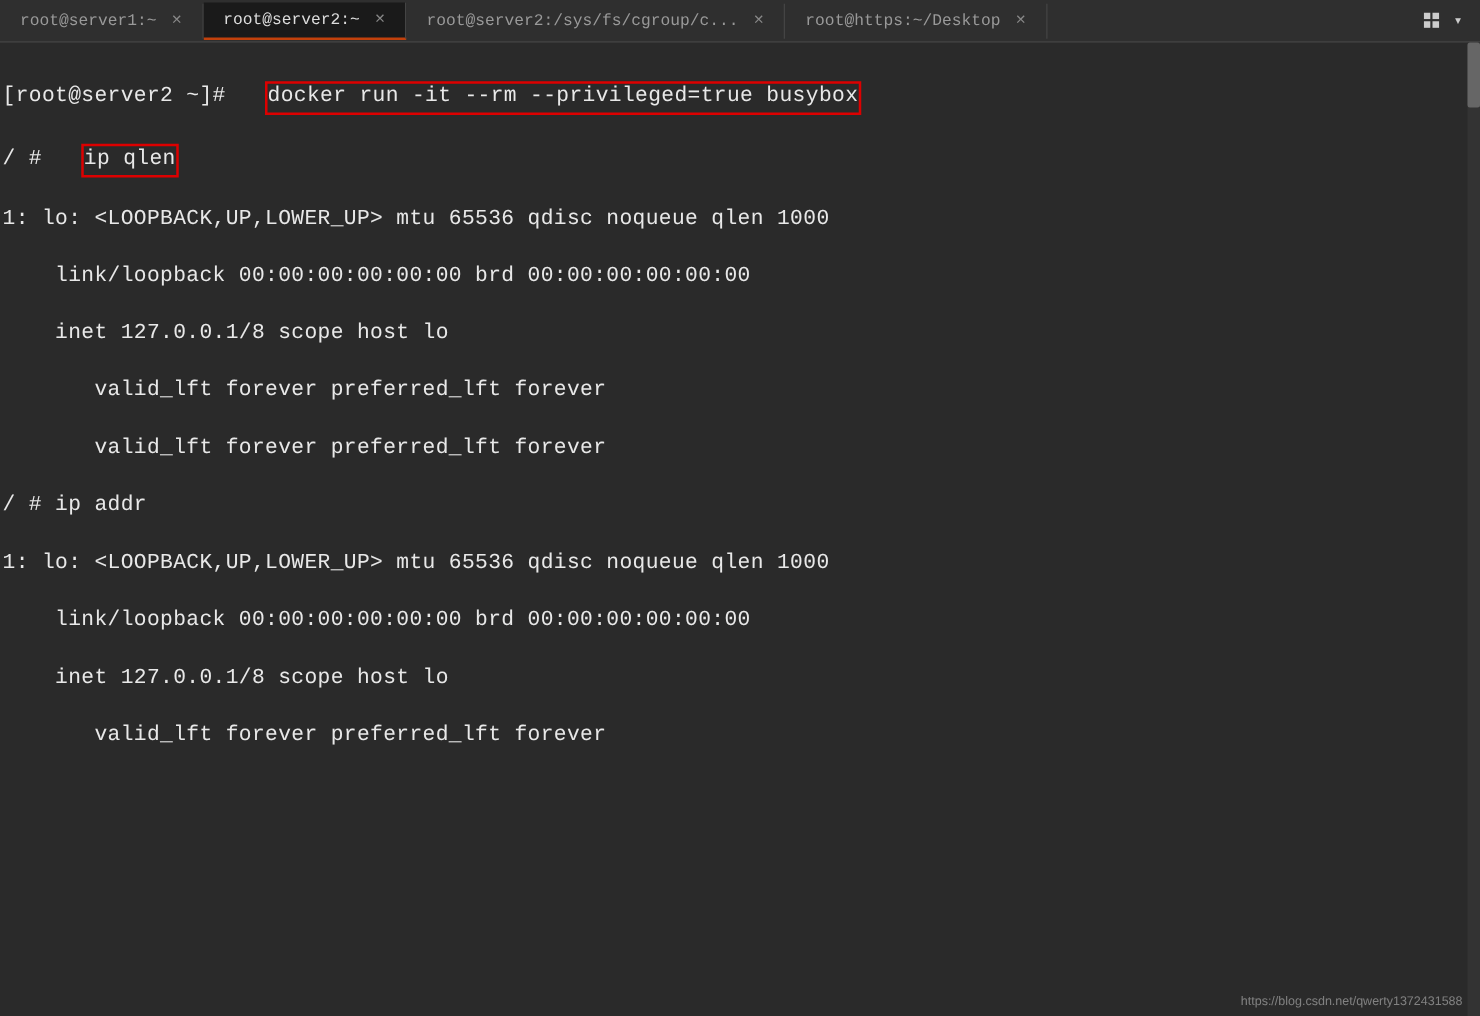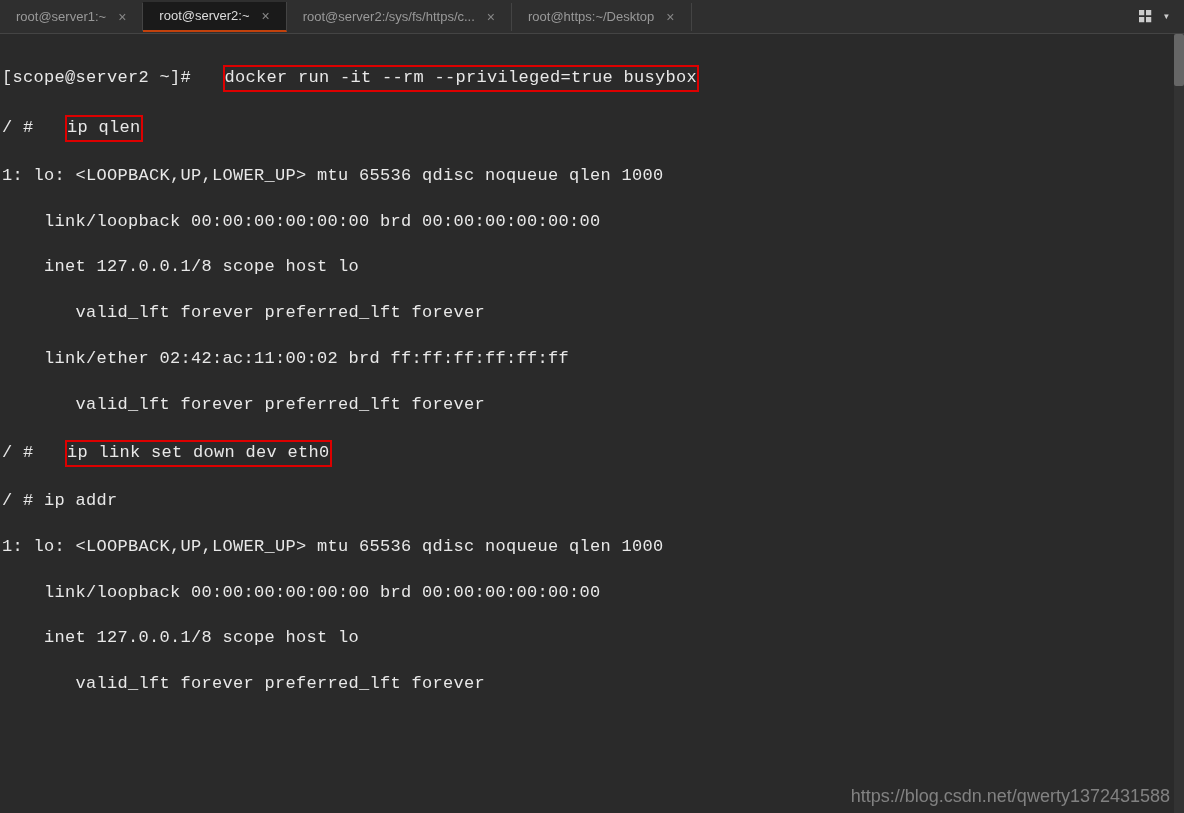--- a/index.html
+++ b/index.html
@@ -28,7 +28,7 @@
       padding: 6px 16px;
       color: #999;
       font-size: 13px;
-      font-family: Liberation Sans, sans-serif;
+      font-family: Liberation Mono, monospace;
       display: flex;
       align-items: center;
       gap: 12px;

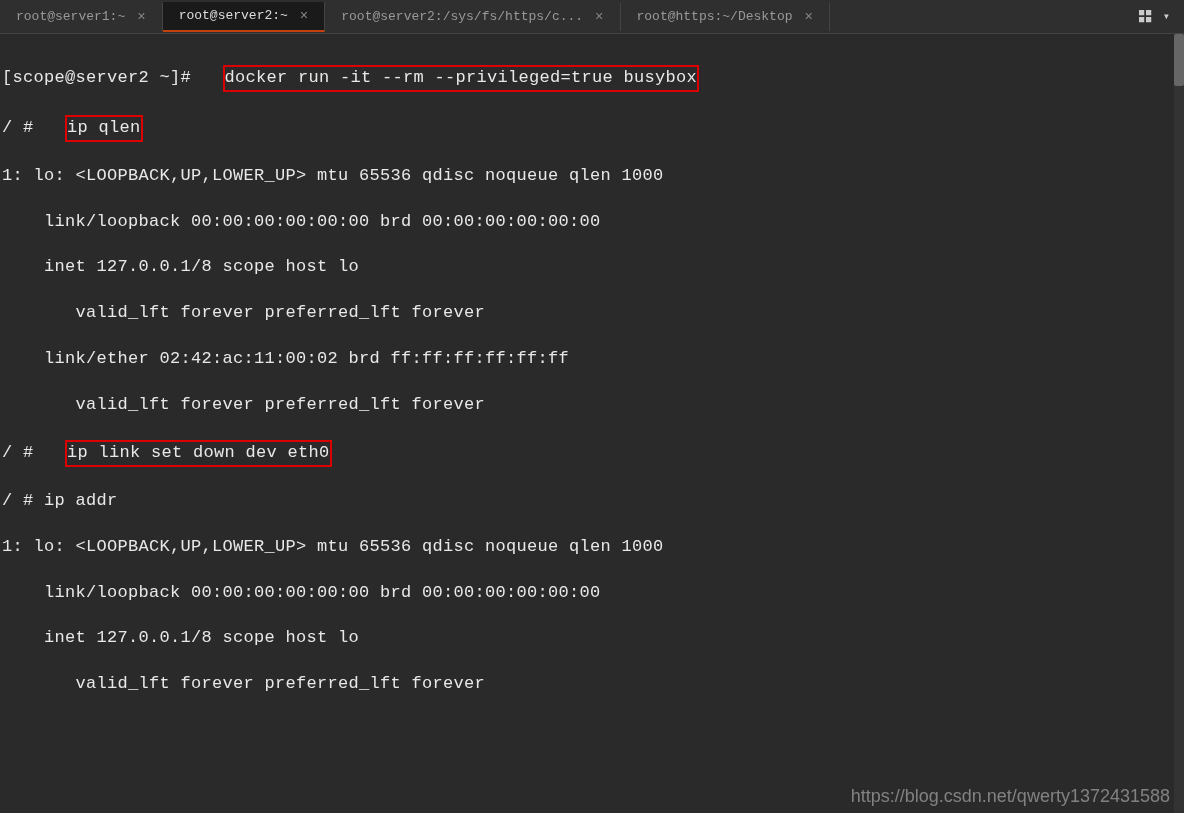--- a/index.html
+++ b/index.html
@@ -117,7 +117,7 @@
     <span class="tab-close">×</span>
   </div>
   <div class="tab">
-    <span>root@server2:/sys/fs/https/c...</span>
+    <span>root@server2:/sys/fs/cgroup/c...</span>
     <span class="tab-close">×</span>
   </div>
   <div class="tab">

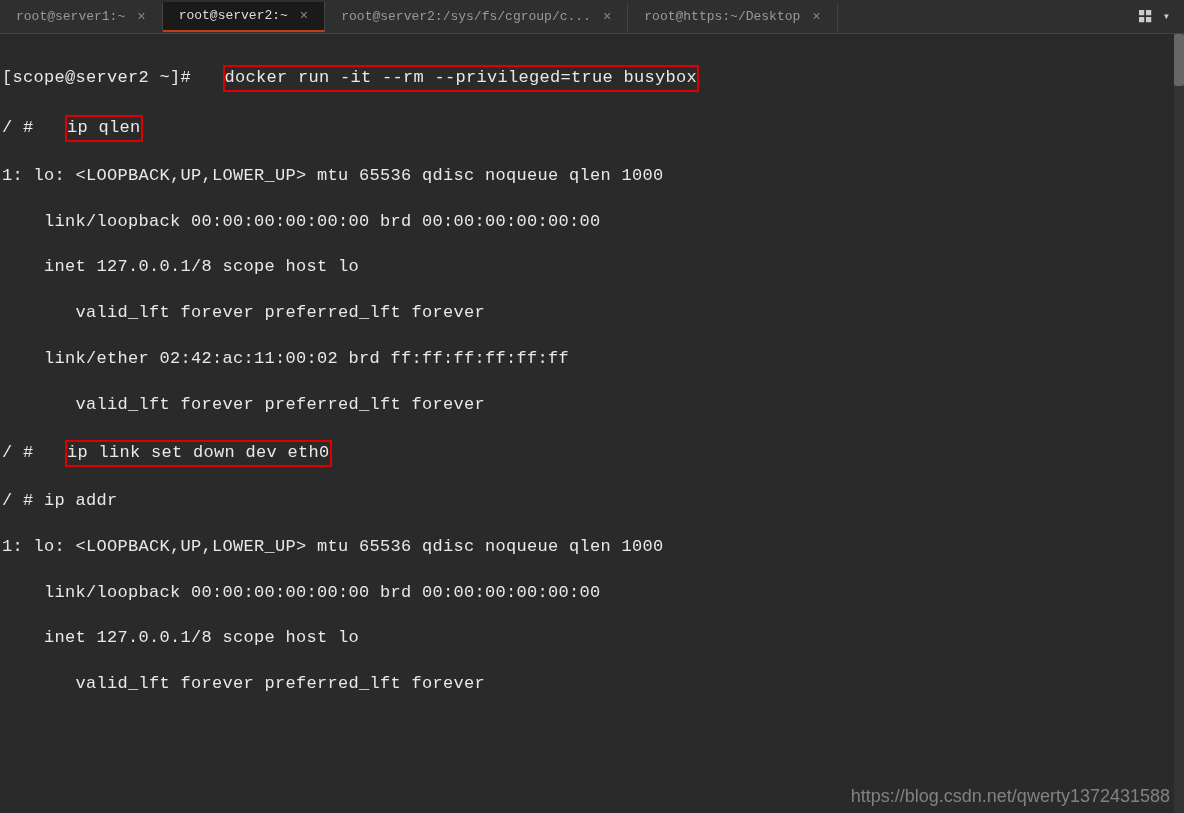--- a/index.html
+++ b/index.html
@@ -138,7 +138,7 @@
 </div>
 
 <div class="terminal">
-<span class="line"><span>[scope@server2 ~]# </span><span class="hl">docker run -it --rm --privileged=true busybox</span></span>
+<span class="line"><span>[root@server2 ~]# </span><span class="hl">docker run -it --rm --privileged=true busybox</span></span>
 <span class="line"><span>/ # </span><span class="hl">ip qlen</span></span>
 <span class="line">1: lo: &lt;LOOPBACK,UP,LOWER_UP&gt; mtu 65536 qdisc noqueue qlen 1000</span>
 <span class="line">    link/loopback 00:00:00:00:00:00 brd 00:00:00:00:00:00</span>

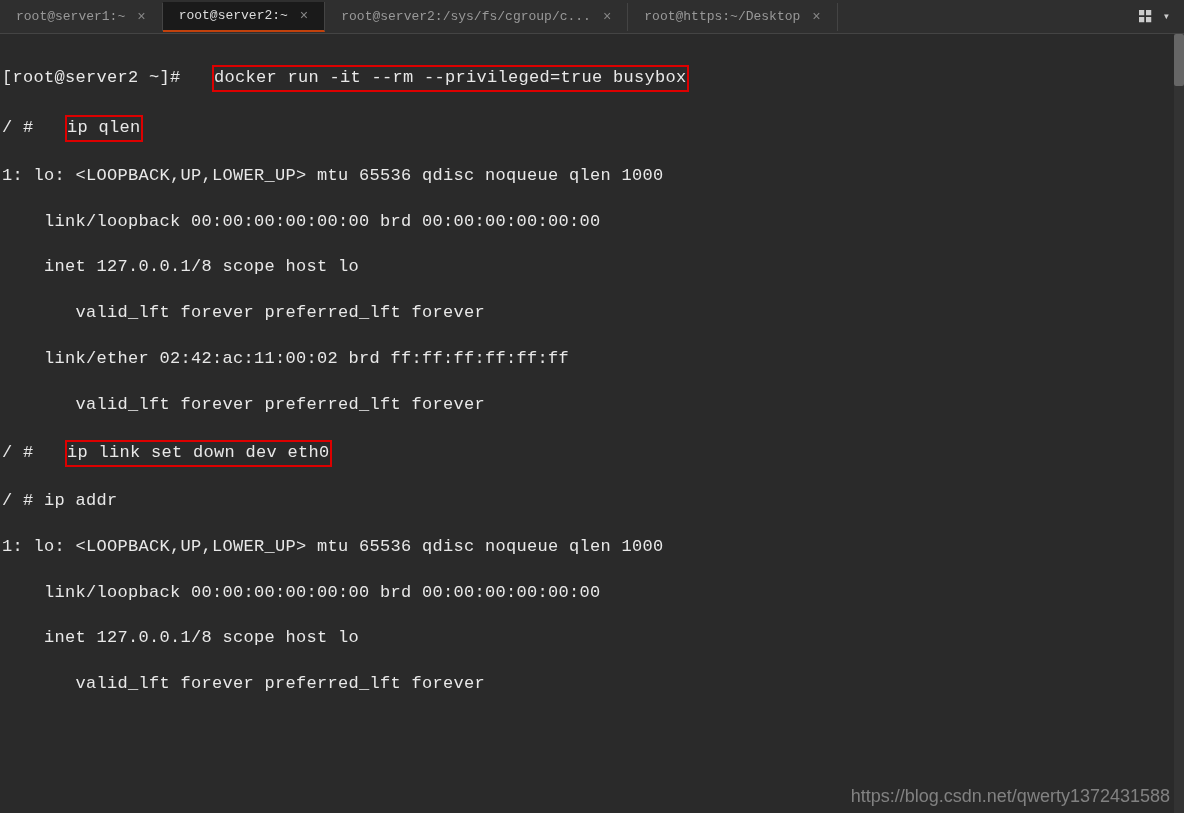--- a/index.html
+++ b/index.html
@@ -144,7 +144,6 @@
 <span class="line">    link/loopback 00:00:00:00:00:00 brd 00:00:00:00:00:00</span>
 <span class="line">    inet 127.0.0.1/8 scope host lo</span>
 <span class="line">       valid_lft forever preferred_lft forever</span>
-<span class="line">    link/ether 02:42:ac:11:00:02 brd ff:ff:ff:ff:ff:ff</span>
 <span class="line">       valid_lft forever preferred_lft forever</span>
 <span class="line"><span>/ # </span><span class="hl">ip link set down dev eth0</span></span>
 <span class="line">/ # ip addr</span>

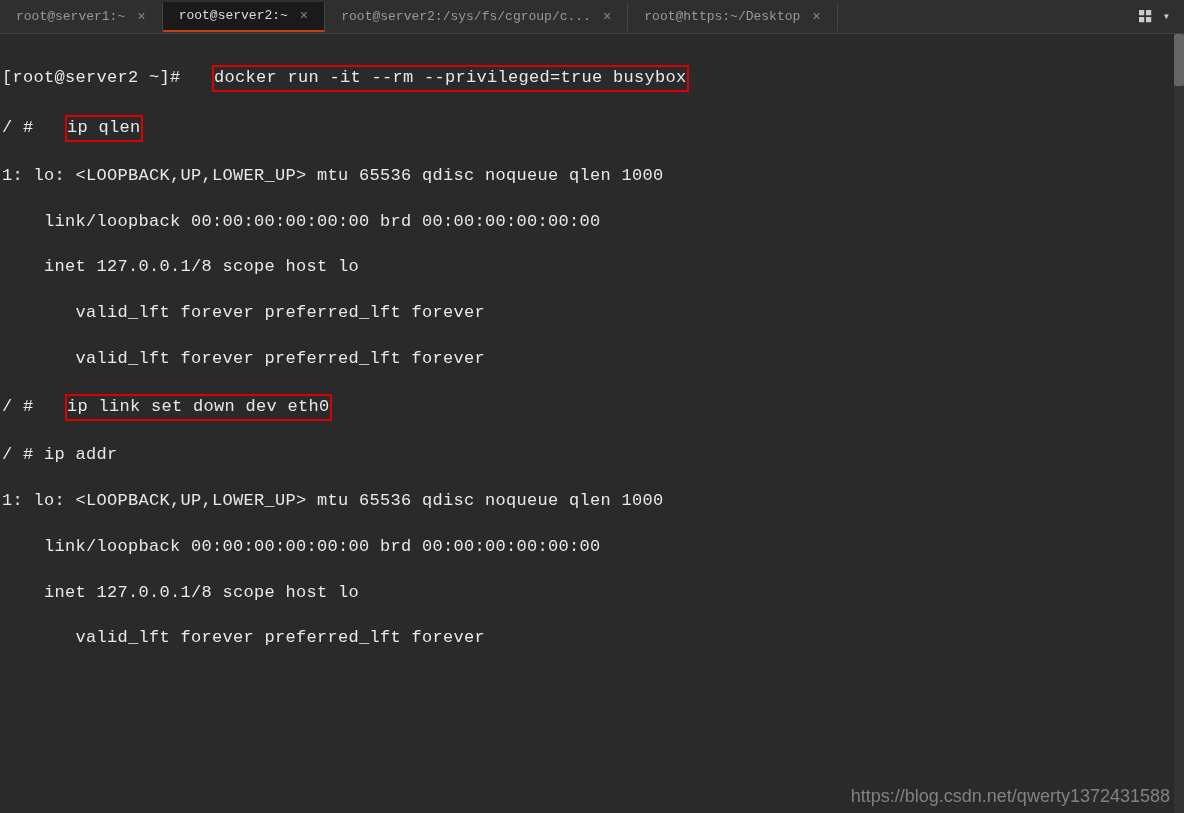--- a/index.html
+++ b/index.html
@@ -145,7 +145,6 @@
 <span class="line">    inet 127.0.0.1/8 scope host lo</span>
 <span class="line">       valid_lft forever preferred_lft forever</span>
 <span class="line">       valid_lft forever preferred_lft forever</span>
-<span class="line"><span>/ # </span><span class="hl">ip link set down dev eth0</span></span>
 <span class="line">/ # ip addr</span>
 <span class="line">1: lo: &lt;LOOPBACK,UP,LOWER_UP&gt; mtu 65536 qdisc noqueue qlen 1000</span>
 <span class="line">    link/loopback 00:00:00:00:00:00 brd 00:00:00:00:00:00</span>

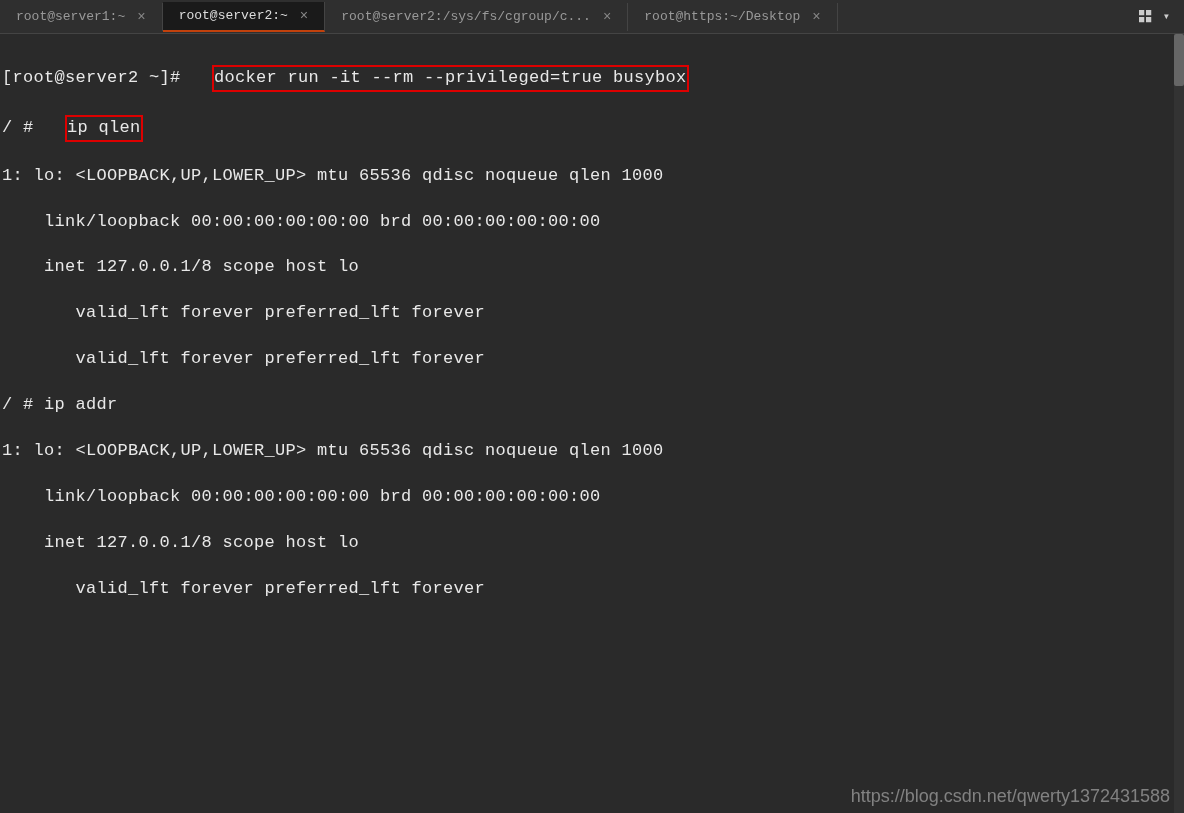--- a/index.html
+++ b/index.html
@@ -100,7 +100,7 @@
       bottom: 6px;
       right: 14px;
       font-family: Arial, sans-serif;
-      font-size: 18px;
+      font-size: 10px;
       color: rgba(200,200,200,0.55);
     }
   </style>

